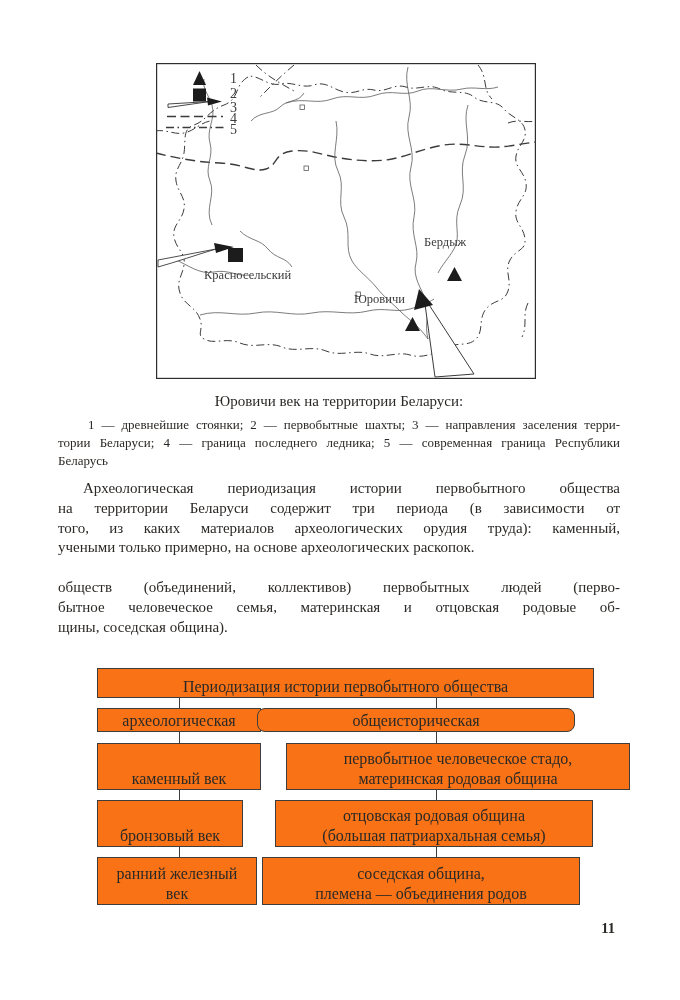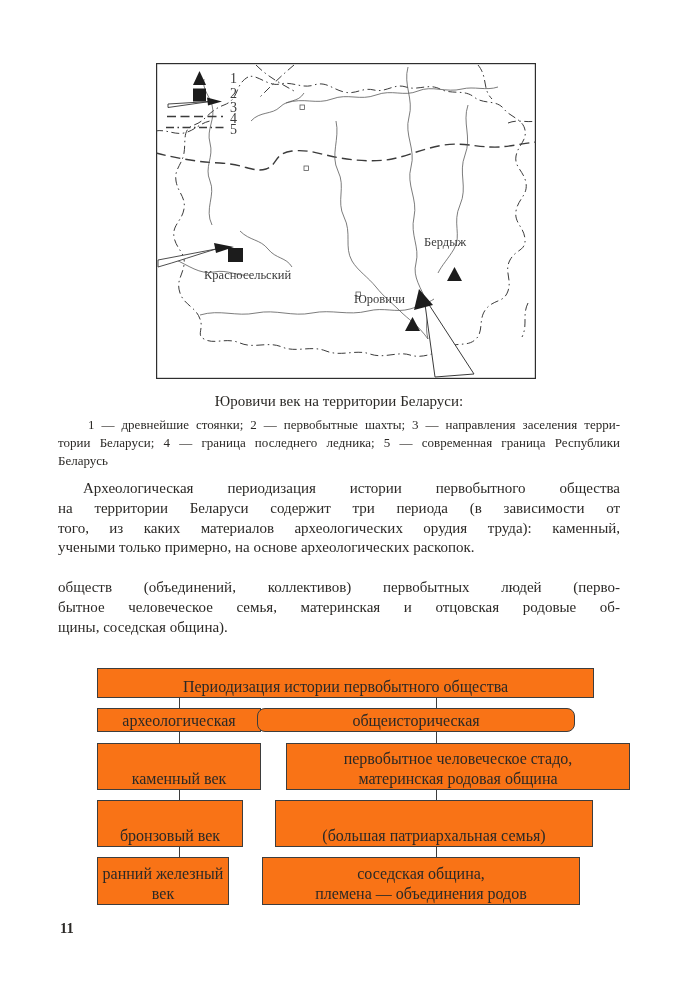--- a/index.html
+++ b/index.html
@@ -171,6 +171,7 @@
       <div>бронзовый век</div>
     </div>
     <div class="fc-box" style="left:275px;top:800px;width:318px;height:47px;">
+      <div>отцовская родовая община</div>
       <div>(большая патриархальная семья)</div>
     </div>
 

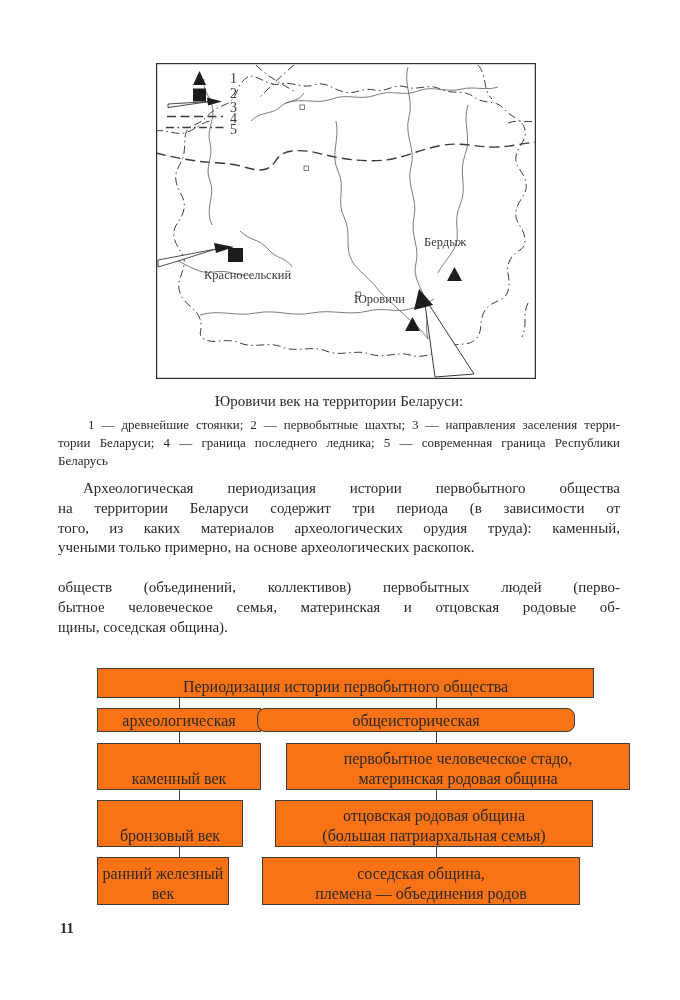--- a/index.html
+++ b/index.html
@@ -178,7 +178,7 @@
     <div class="fc-conn" style="left:179px;top:847px;height:10px;"></div>
     <div class="fc-conn" style="left:436px;top:847px;height:10px;"></div>
 
-    <div class="fc-box" style="left:97px;top:857px;width:132px;height:48px;">
+    <div class="fc-box" style="left:97px;top:857px;width:160px;height:48px;">
       <div>ранний железный</div>
       <div>век</div>
     </div>

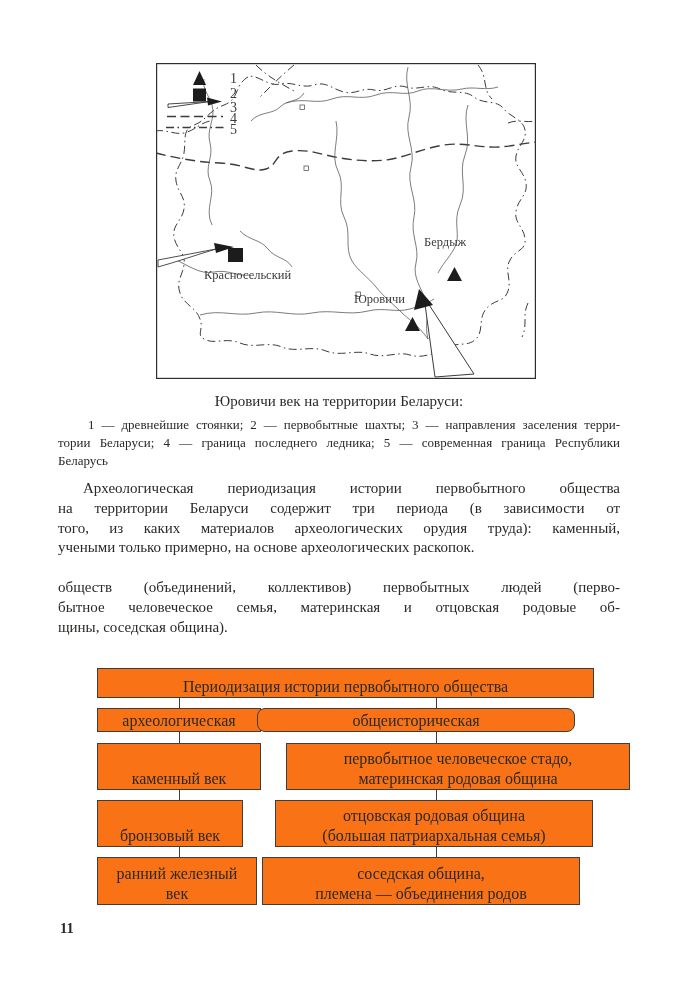--- a/index.html
+++ b/index.html
@@ -32,7 +32,7 @@
   }
   .fc-conn{position:absolute;width:1px;background:#3d3d3d;}
   
-  .page-num{position:absolute;left:60px;top:920px;width:572px;text-align:left;
+  .page-num{position:absolute;left:43px;top:920px;width:572px;text-align:right;
     font-size:14.5px;font-weight:bold;}
 </style>
 </head>

